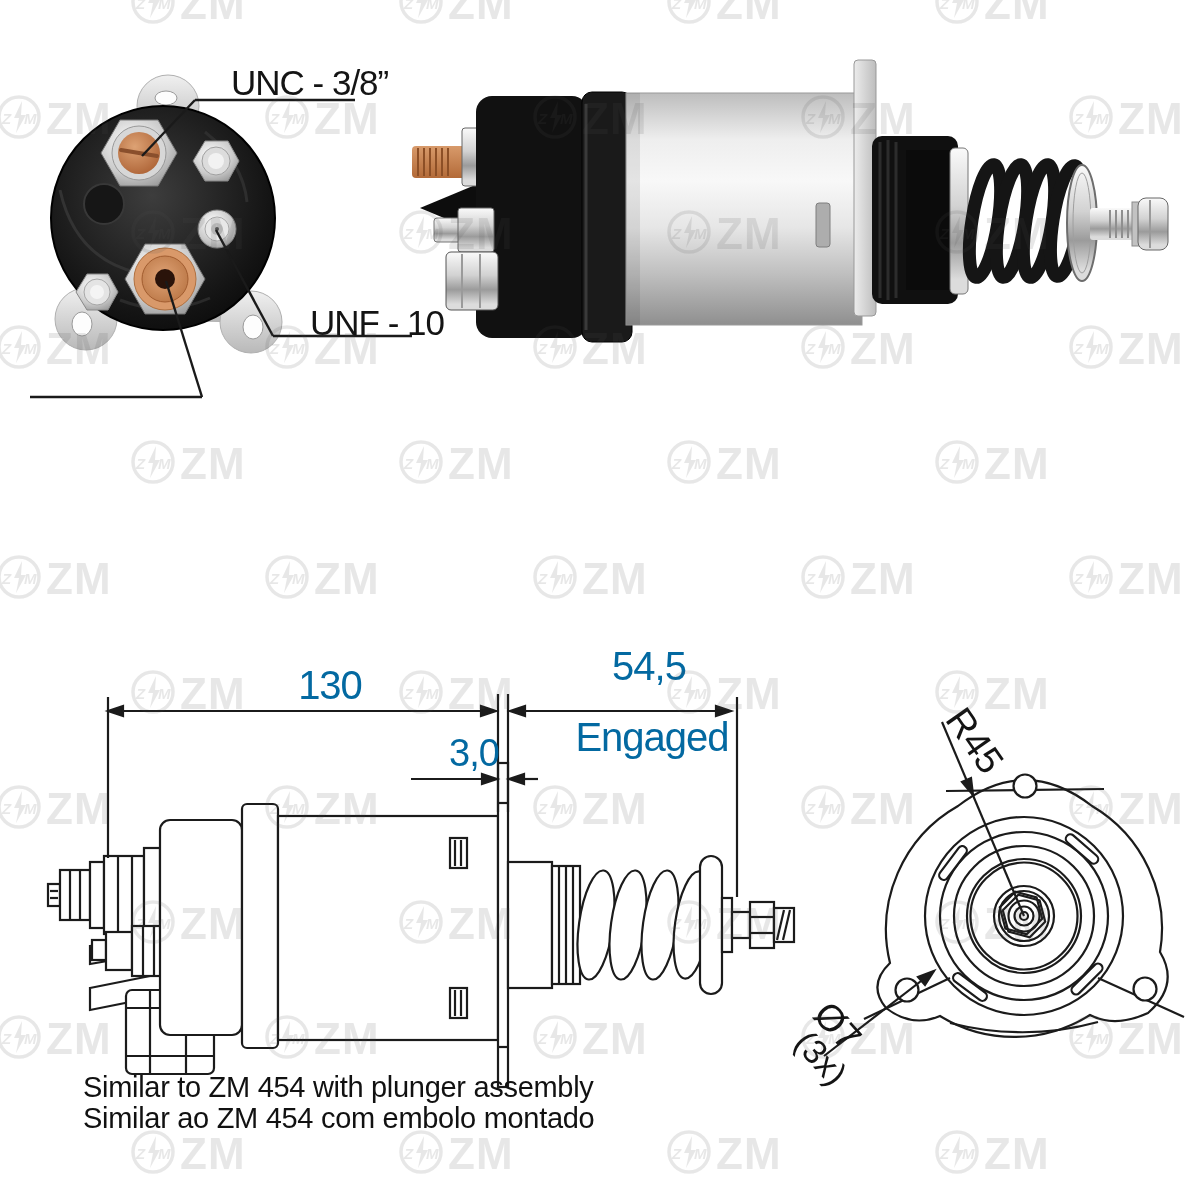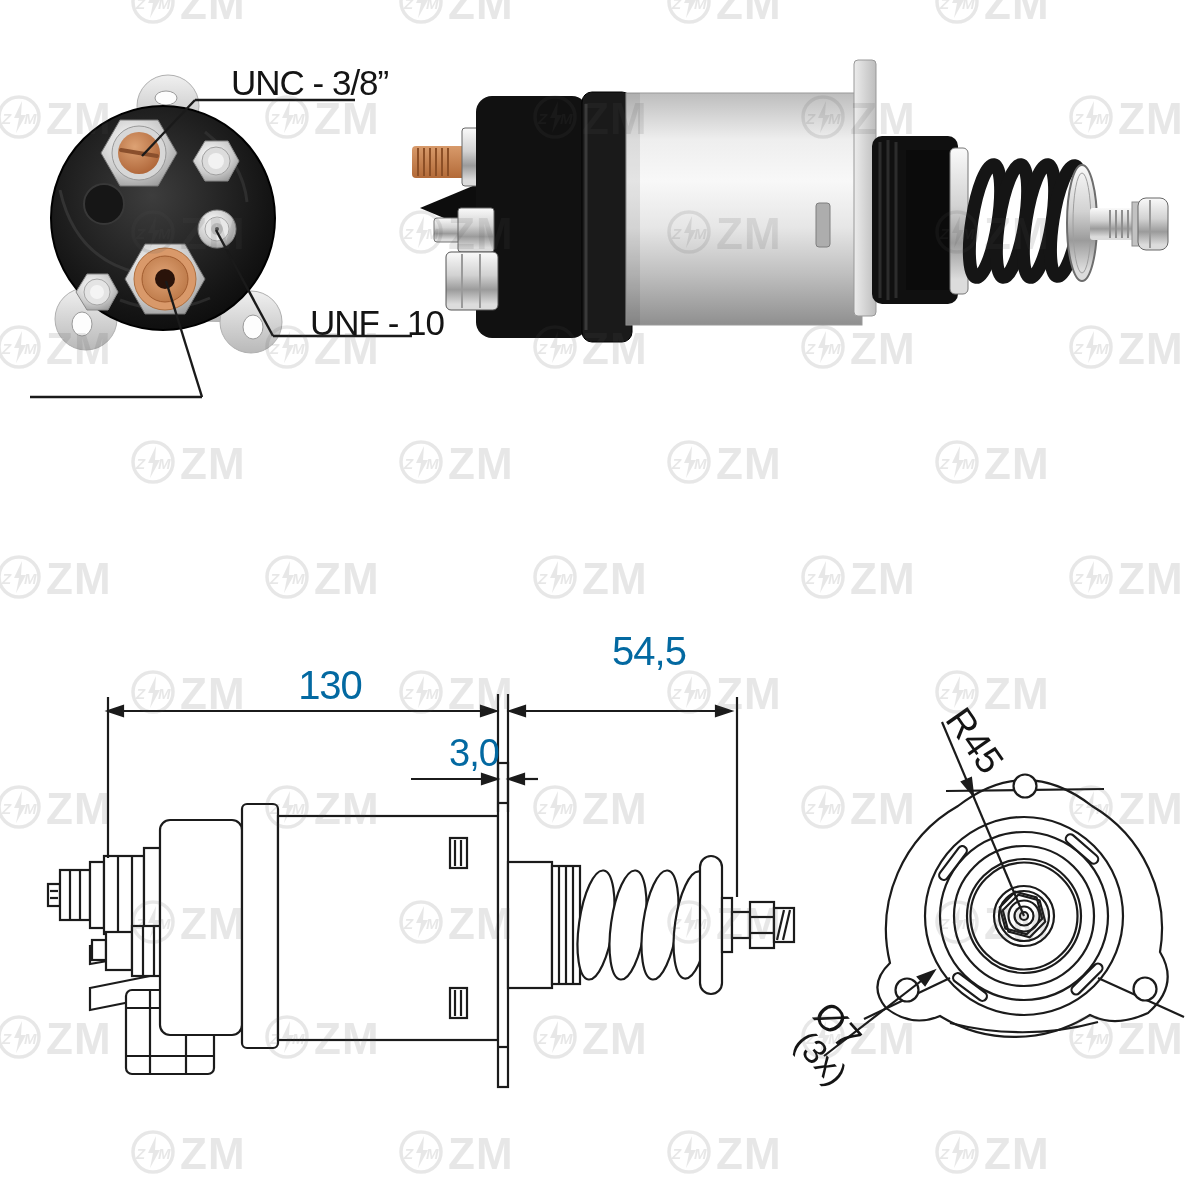--- a/index.html
+++ b/index.html
@@ -324,7 +324,7 @@
   <div class="lbl" style="left:282px;top:303px">UNF - 10</div>
 
   <div class="dim" style="left:302px;top:663px">130</div>
-  <div class="dim" style="left:621px;top:629px">54,5</div>
+  <div class="dim" style="left:621px;top:644px">54,5</div>
   <div class="dim" style="left:446px;top:732px;font-size:38px">3,0</div>
 
   <div class="rot" style="left:944px;top:700px;font-size:38px;transform:rotate(55deg)">R45</div>

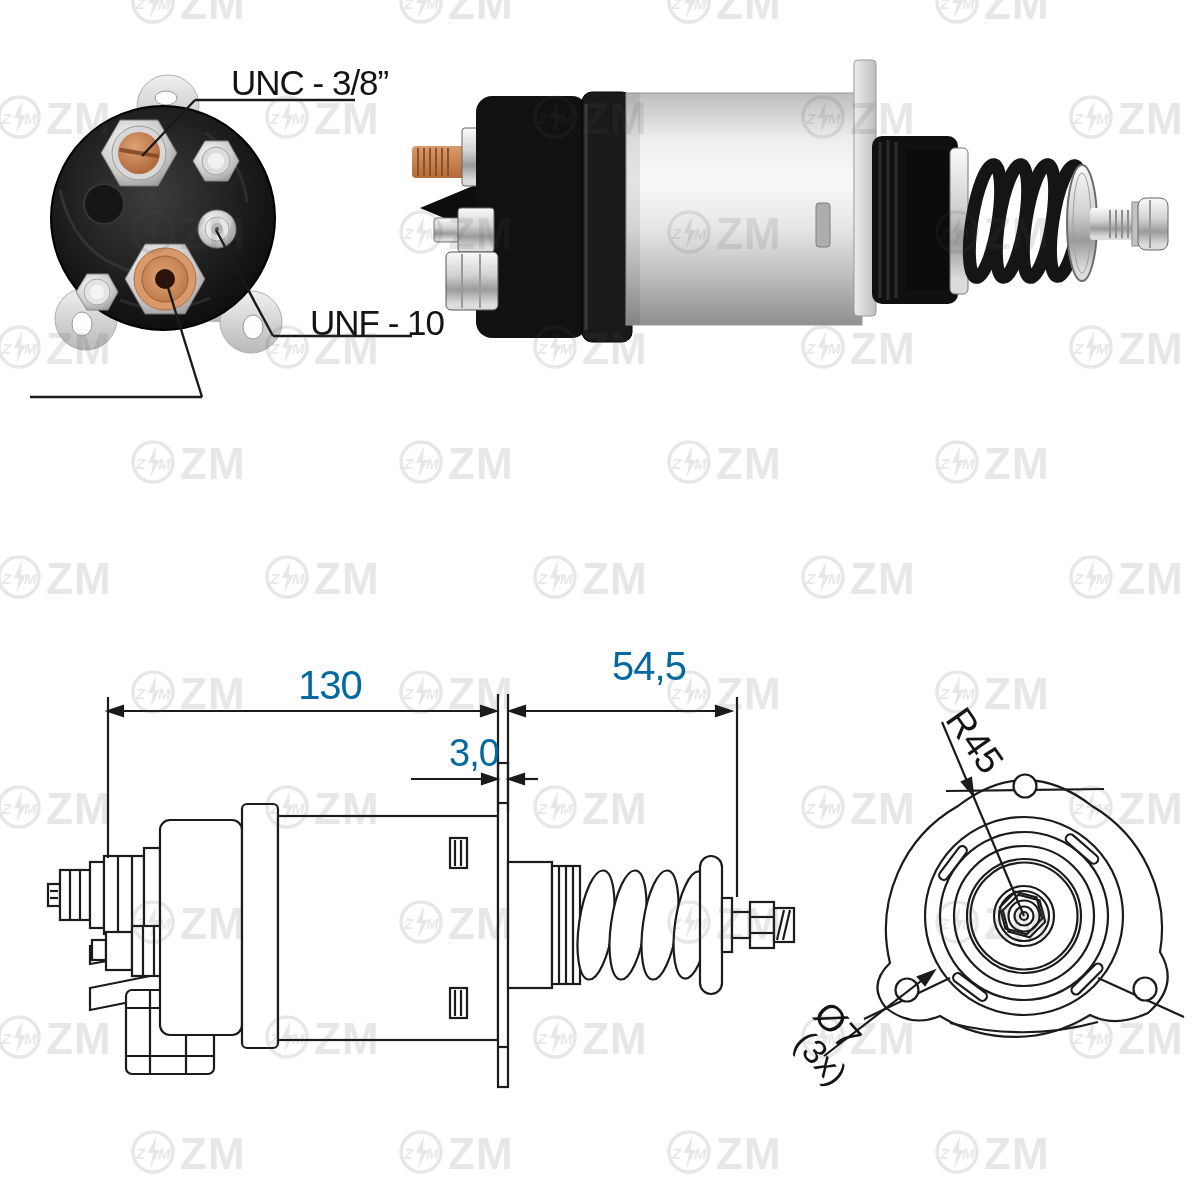--- a/index.html
+++ b/index.html
@@ -325,6 +325,7 @@
 
   <div class="dim" style="left:302px;top:663px">130</div>
   <div class="dim" style="left:621px;top:644px">54,5</div>
+  <div class="dim" style="left:624px;top:715px">Engaged</div>
   <div class="dim" style="left:446px;top:732px;font-size:38px">3,0</div>
 
   <div class="rot" style="left:944px;top:700px;font-size:38px;transform:rotate(55deg)">R45</div>

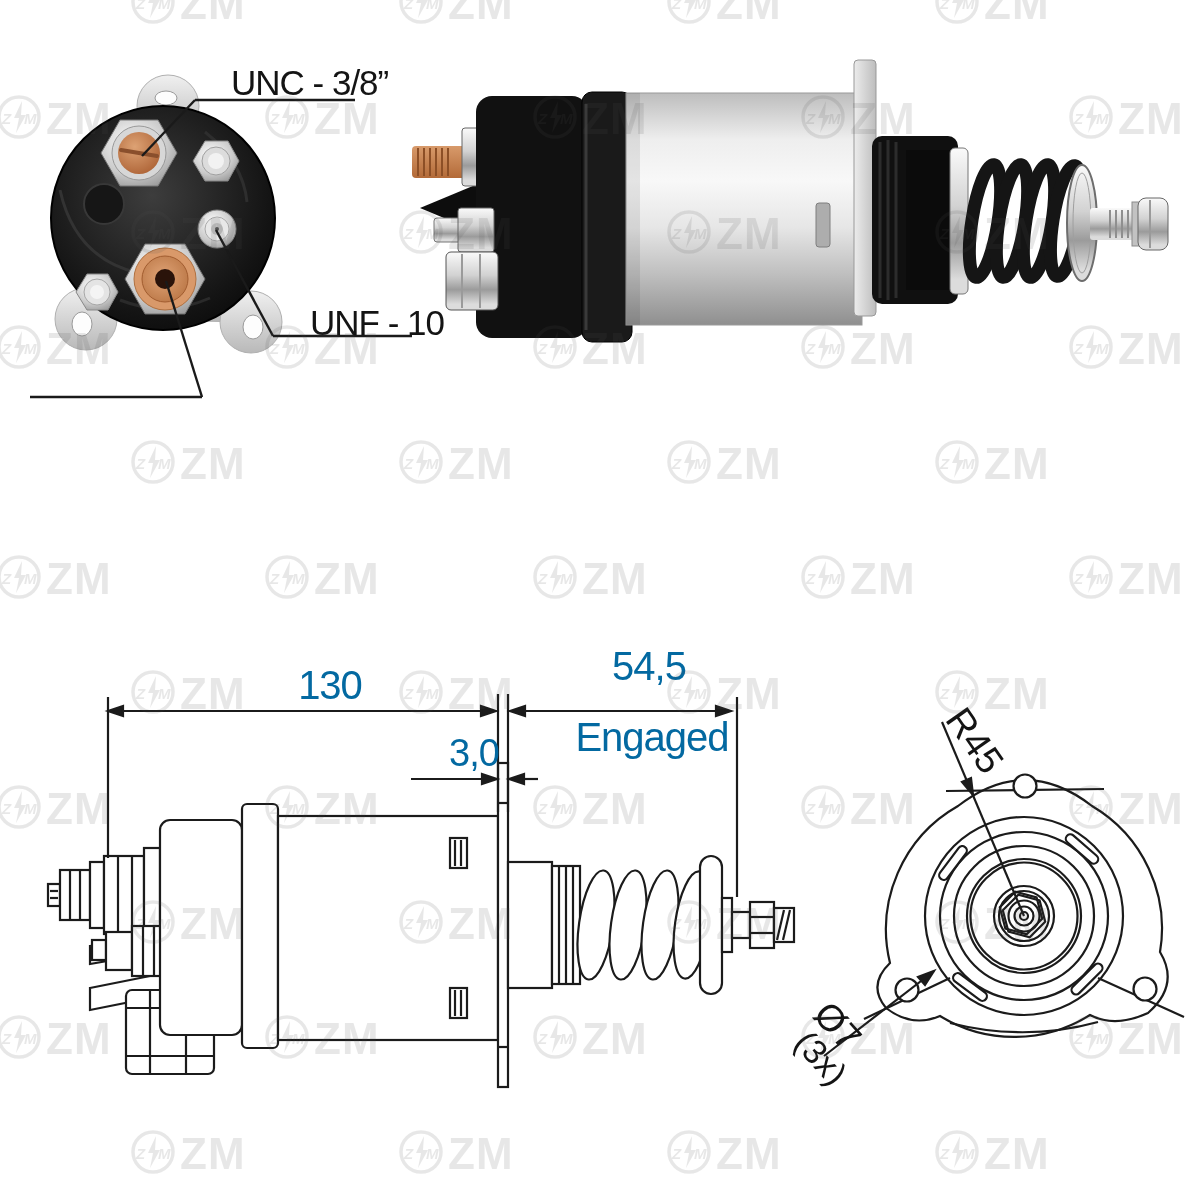--- a/index.html
+++ b/index.html
@@ -335,6 +335,7 @@
   </div>
 
   <div id="caption">
+    <div>Similar to ZM 454 with plunger assembly</div>
   </div>
 </div>
 

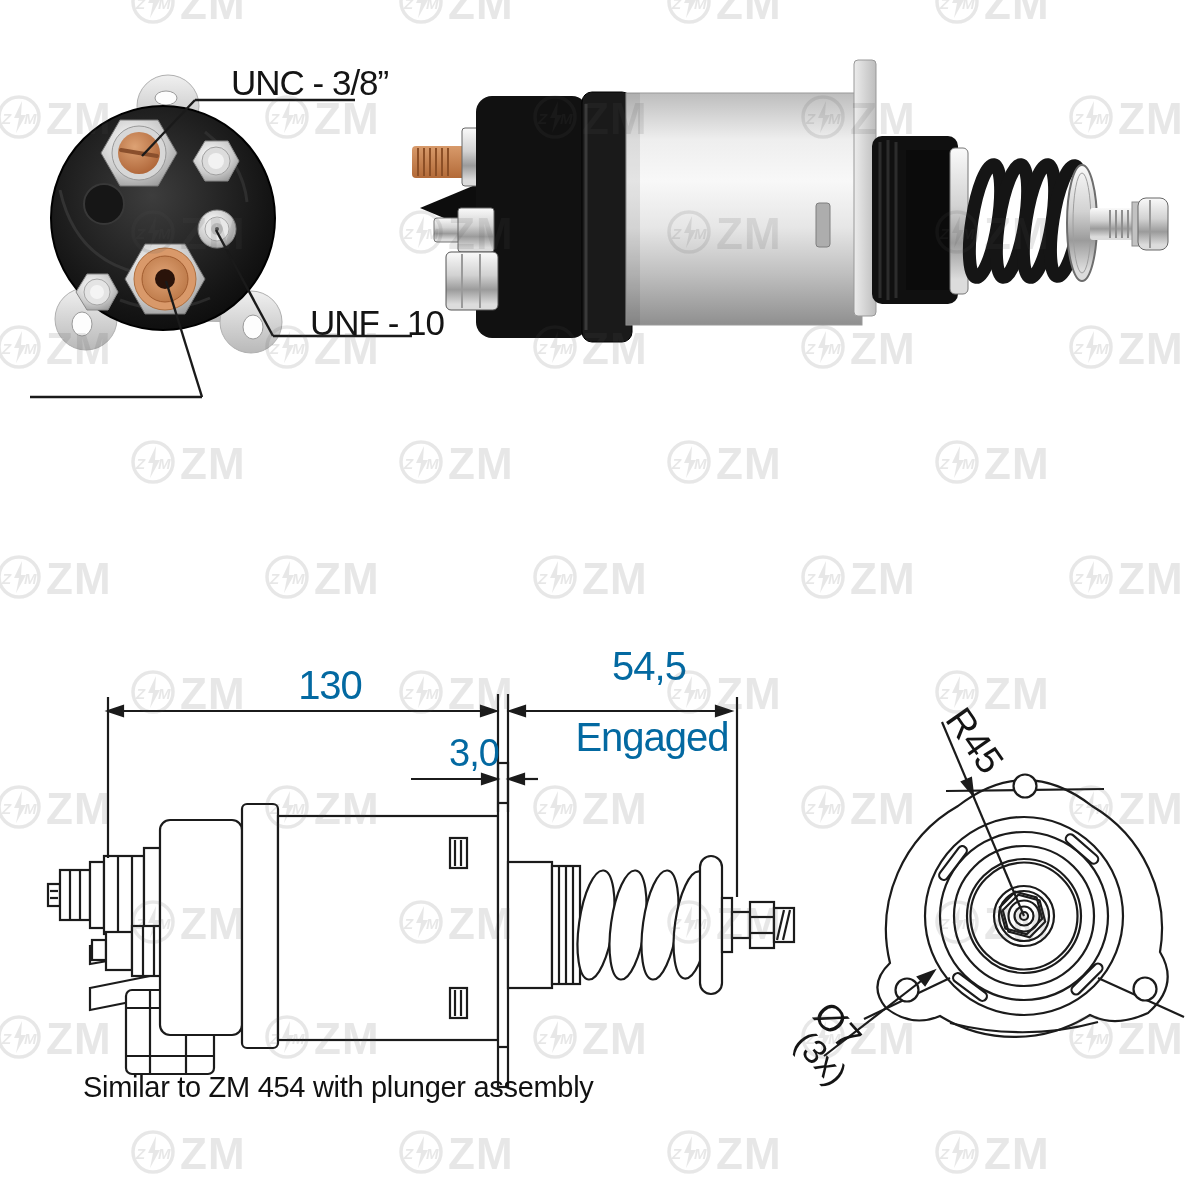--- a/index.html
+++ b/index.html
@@ -336,6 +336,7 @@
 
   <div id="caption">
     <div>Similar to ZM 454 with plunger assembly</div>
+    <div>Similar ao ZM 454 com embolo montado</div>
   </div>
 </div>
 

